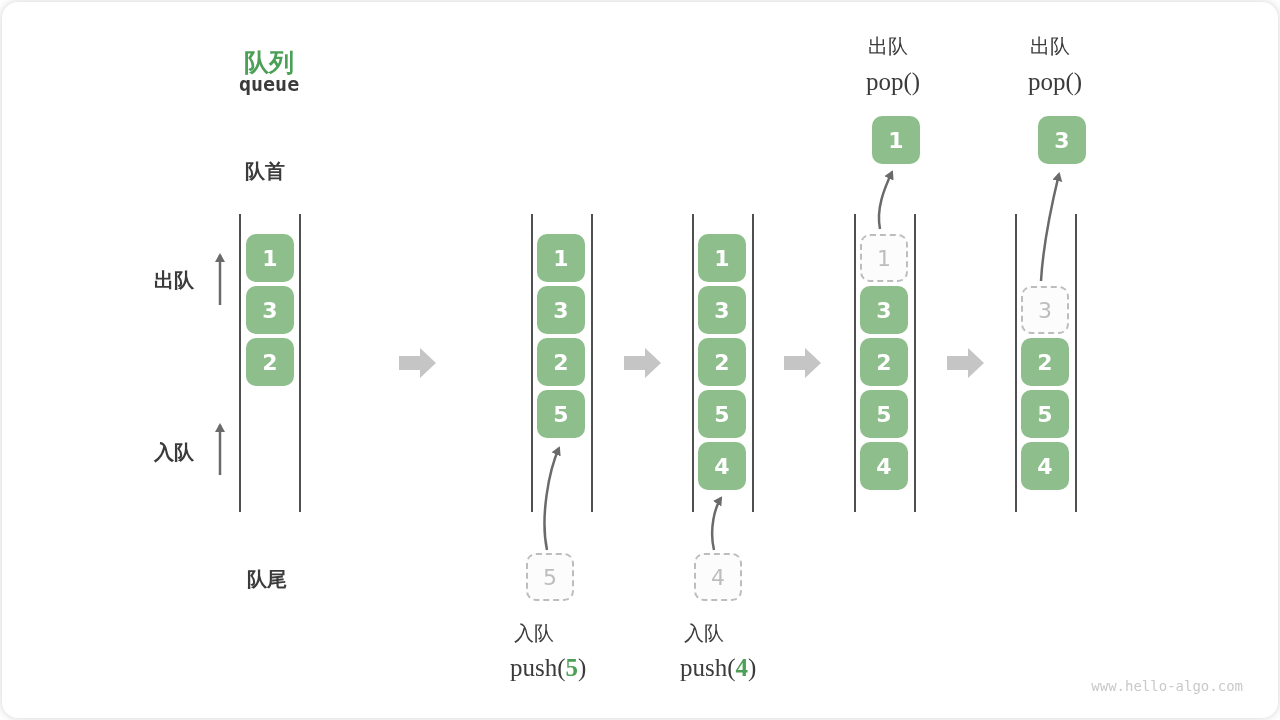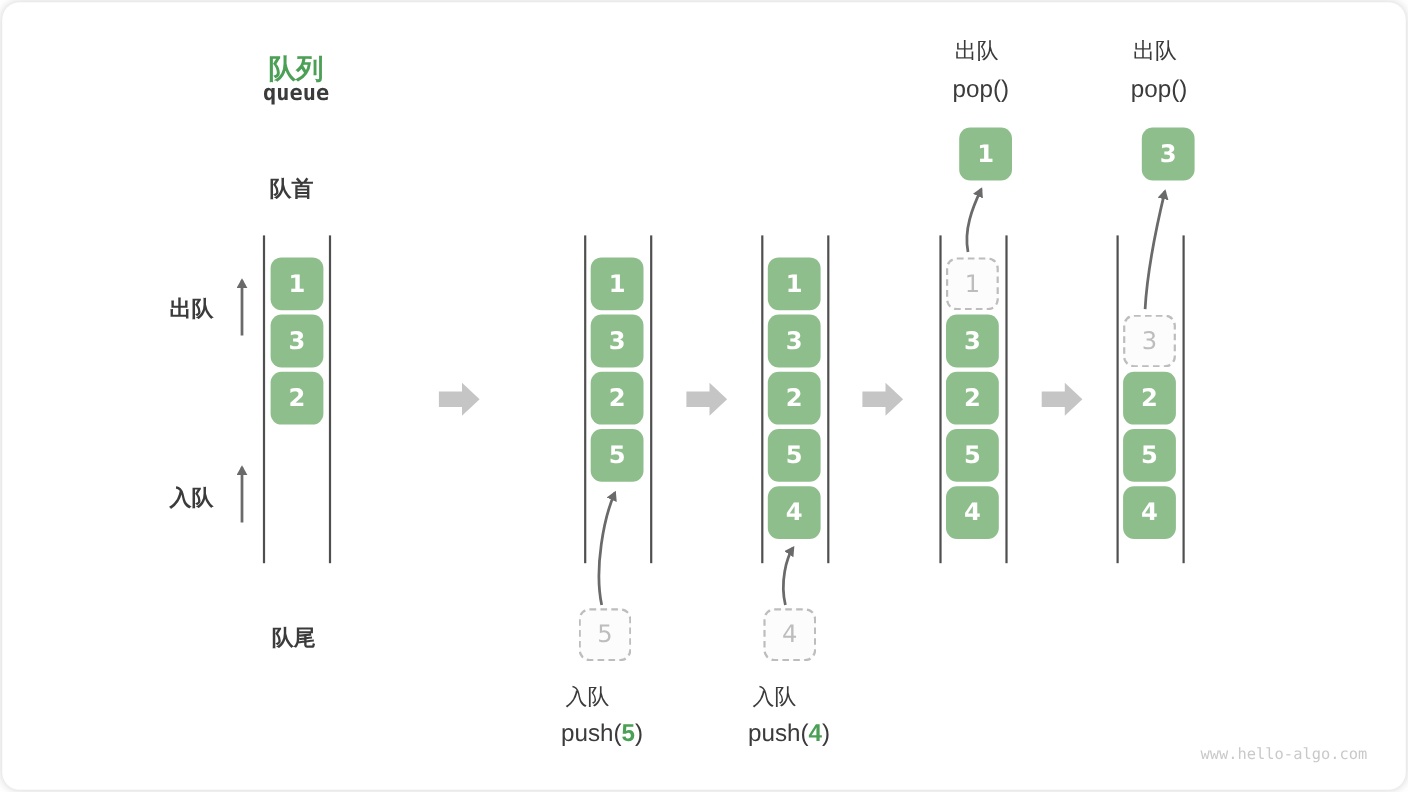--- a/index.html
+++ b/index.html
@@ -27,7 +27,7 @@
   
   .zh-bold{font-size:20px;font-weight:700;color:var(--text-dark,#3b3b3b);white-space:nowrap;}
   .zh-reg{font-size:20px;font-weight:400;color:var(--text-dark,#3b3b3b);white-space:nowrap;}
-  .code{font-family:Liberation Sans, sans-serif;font-size:22px;color:var(--text-dark,#3b3b3b);white-space:nowrap;}
+  .code{font-family:Liberation Serif, serif;font-size:25px;color:var(--text-dark,#3b3b3b);white-space:nowrap;}
   .code .arg{color:var(--accent-green,#4ba056);font-weight:700;}
   .title-zh{font-size:25px;font-weight:700;color:var(--accent-green,#4ba056);margin-top:16px;}
   .title-en{font-family:"DejaVu Sans Mono","Liberation Mono",monospace;font-size:20px;color:var(--text-dark,#3b3b3b);font-weight:bold;}

